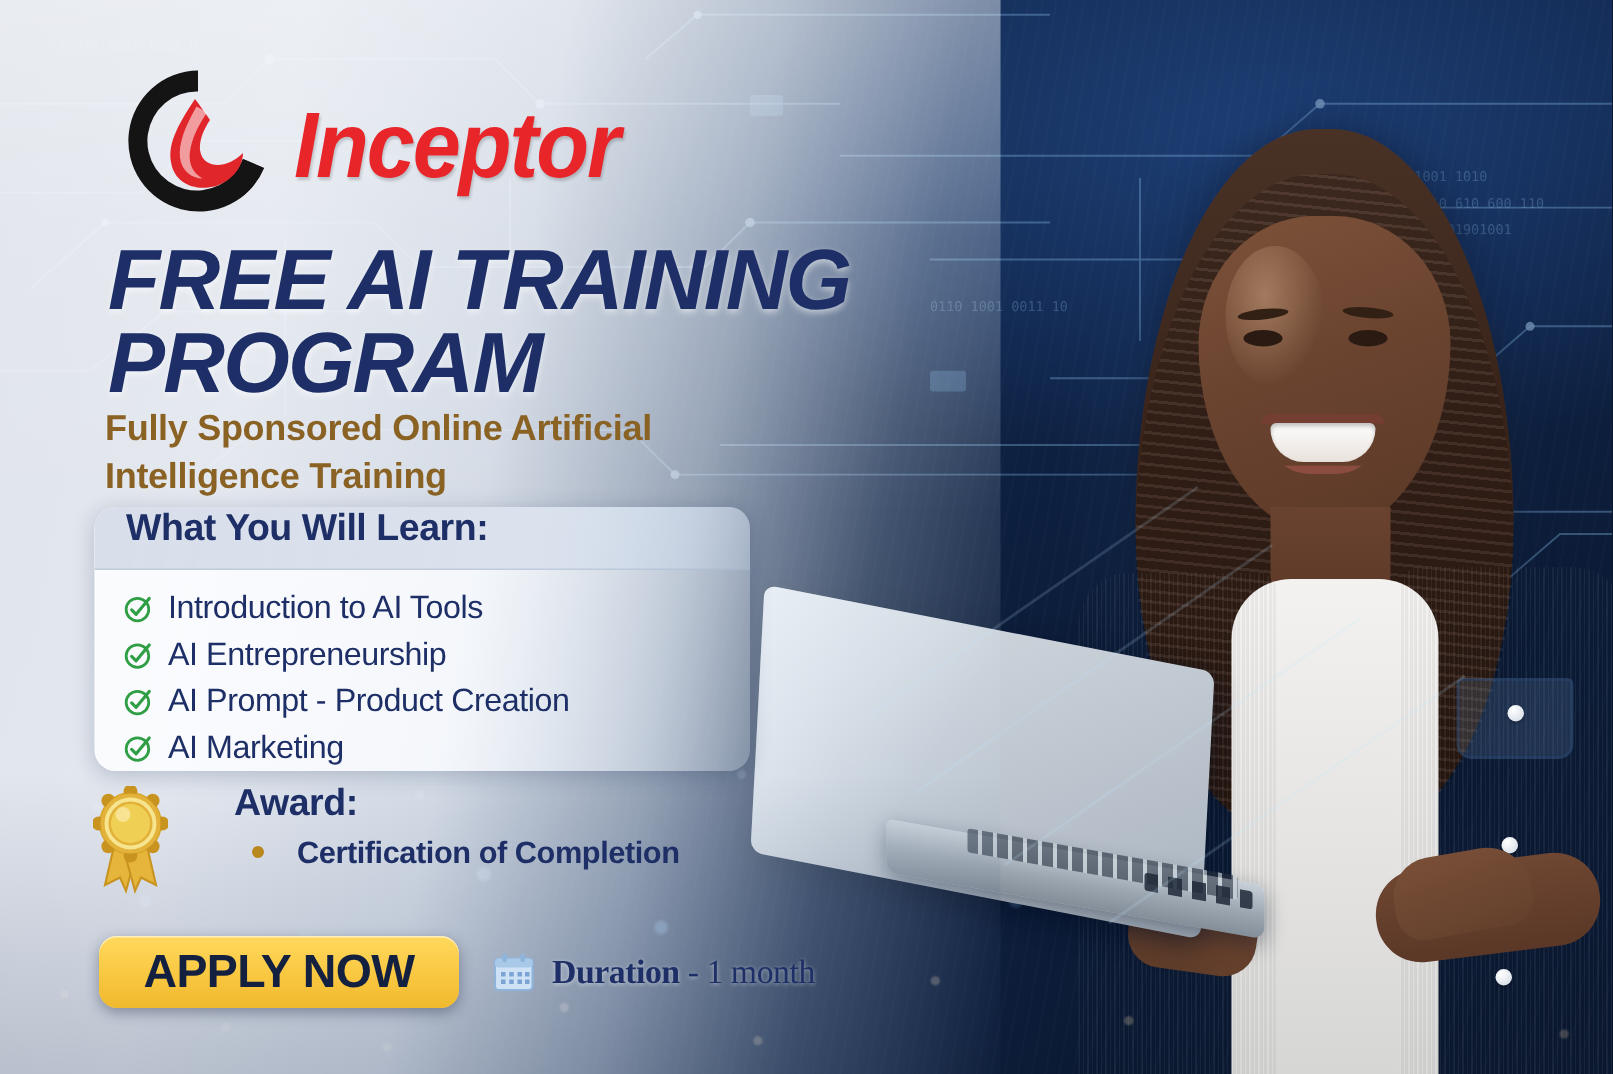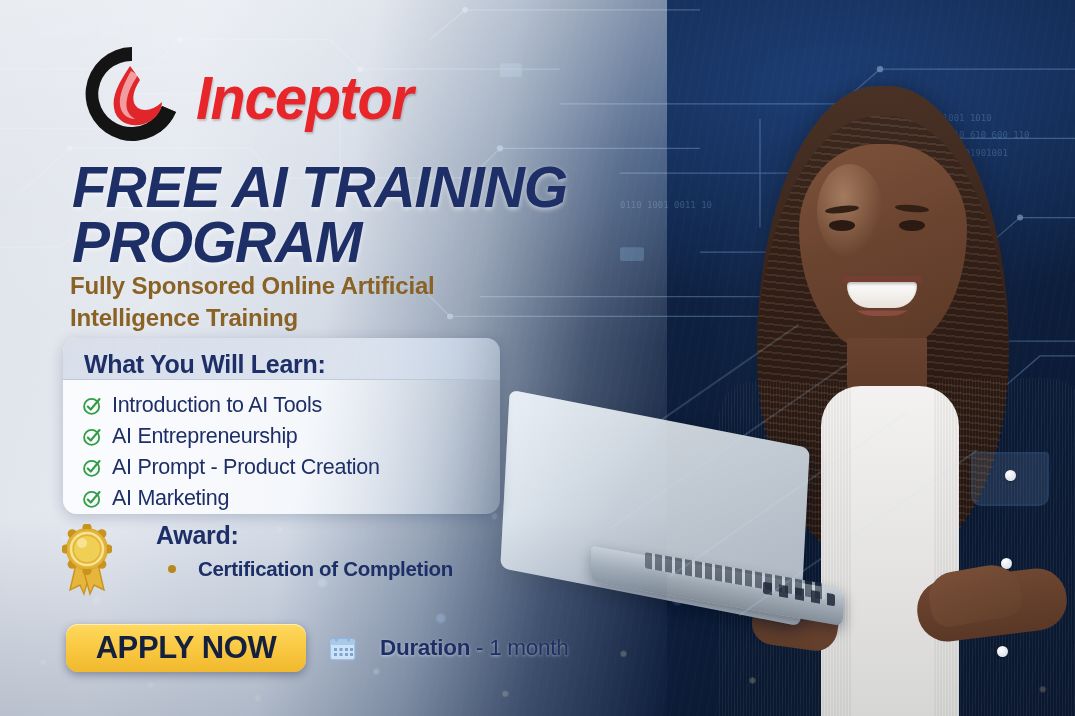--- a/index.html
+++ b/index.html
@@ -171,7 +171,7 @@
     border-radius:14px;overflow:hidden;
     background:linear-gradient(100deg, rgba(252,253,255,.93) 0%, rgba(249,251,254,.88) 55%, rgba(238,245,253,.52) 82%, rgba(226,238,252,.22) 100%);
     box-shadow:0 3px 14px rgba(20,40,80,.22);}
-  .card-head{height:42px;display:flex;align-items:flex-end;padding:0 0 0 21px;
+  .card-head{height:42px;display:flex;align-items:flex-start;padding:0 0 0 21px;
     background:linear-gradient(100deg, rgba(214,221,233,.95) 0%, rgba(216,223,235,.9) 58%, rgba(206,219,236,.55) 85%, rgba(200,216,236,.22) 100%);
     border-bottom:1px solid rgba(160,178,200,.45);}
   .card-head-text{font-size:25px;font-weight:bold;color:#1d2f66;letter-spacing:-.3px;}

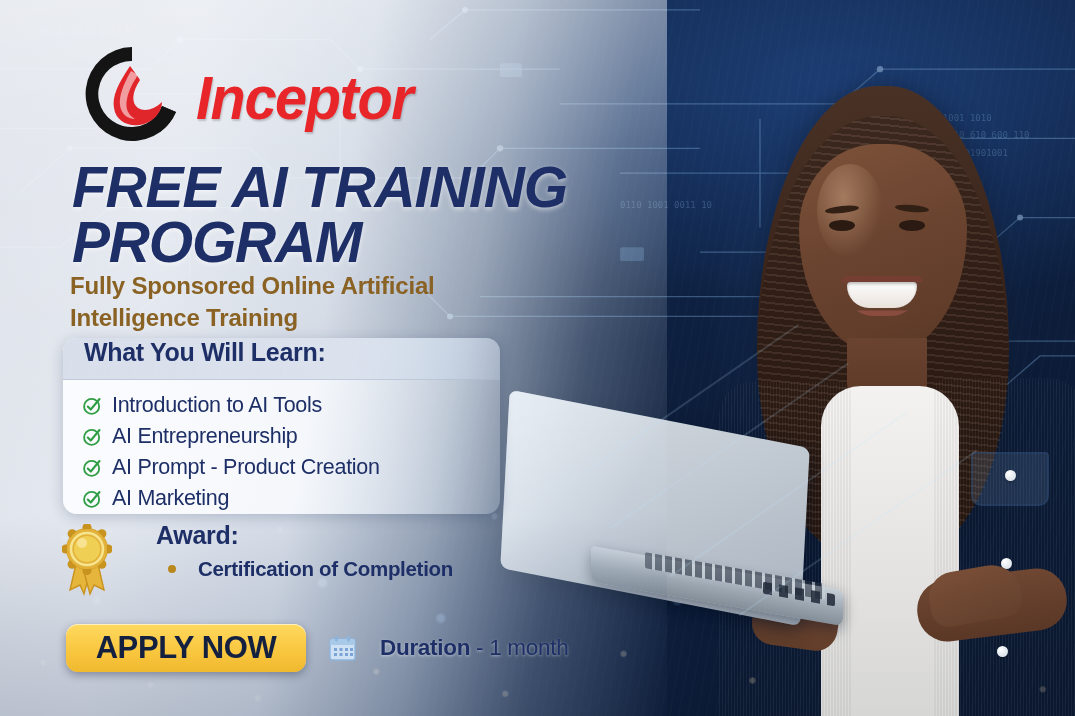--- a/index.html
+++ b/index.html
@@ -196,7 +196,7 @@
     font-family:"Liberation Sans", sans-serif;
     font-size:31px;font-weight:bold;color:#14203f;letter-spacing:-.4px;
     display:flex;align-items:center;justify-content:center;}
-  .duration{display:flex;align-items:center;gap:23px;}
+  .duration{display:flex;align-items:center;gap:11px;font-family:Liberation Serif, serif;}
   .cal{width:29px;height:29px;flex:none;}
   .duration-text{font-size:22.5px;font-weight:bold;color:#1d2f66;letter-spacing:-.3px;
     text-shadow:0 1px 3px rgba(255,255,255,.5);}

